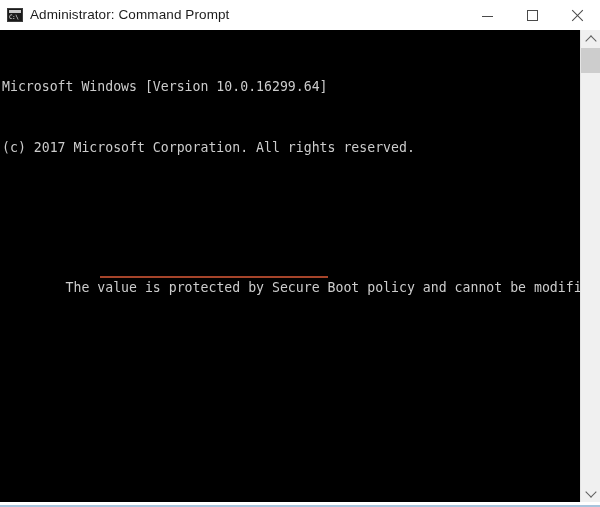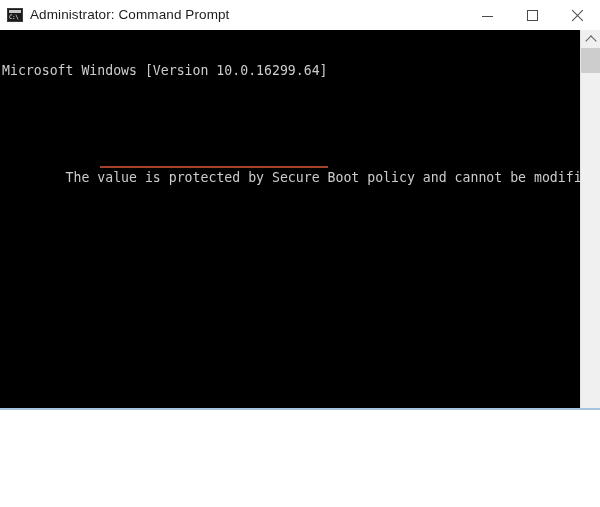--- a/index.html
+++ b/index.html
@@ -18,7 +18,7 @@
   .window {
     position: relative;
     width: 600px;
-    height: 410px;
+    height: 507px;
     box-sizing: border-box;
     background: #ffffff;
     border-bottom: 2px solid #a8c4dd;

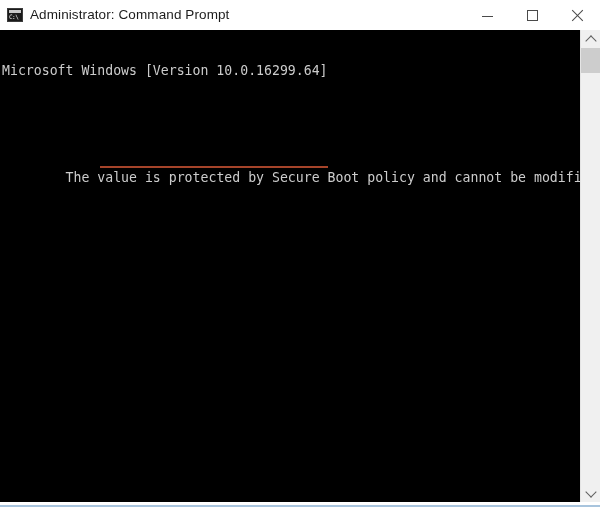--- a/index.html
+++ b/index.html
@@ -143,7 +143,7 @@
     padding: 2px 0 0 2px;
     margin: 0;
   }
-  .line { position: relative; height: 15.3px; white-space: pre; }
+  .line { position: relative; height: 15.3px; white-space: pre; margin-top: 16px; }
   .line.blank { color: transparent; }
 
   .underline-mark {

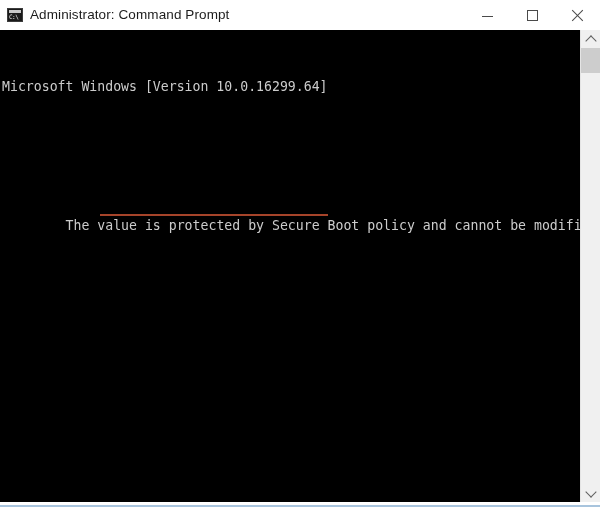--- a/index.html
+++ b/index.html
@@ -229,6 +229,7 @@
   <div class="console">
     <div class="console-text">
       <div class="line">Microsoft Windows [Version 10.0.16299.64]</div>
+      <div class="line">(c) 2017 Microsoft Corporation. All rights reserved.</div>
       <div class="line blank"></div>
       <div class="line">
         <span>The value is protected by Secure Boot policy and cannot be modified or deleted.</span>

